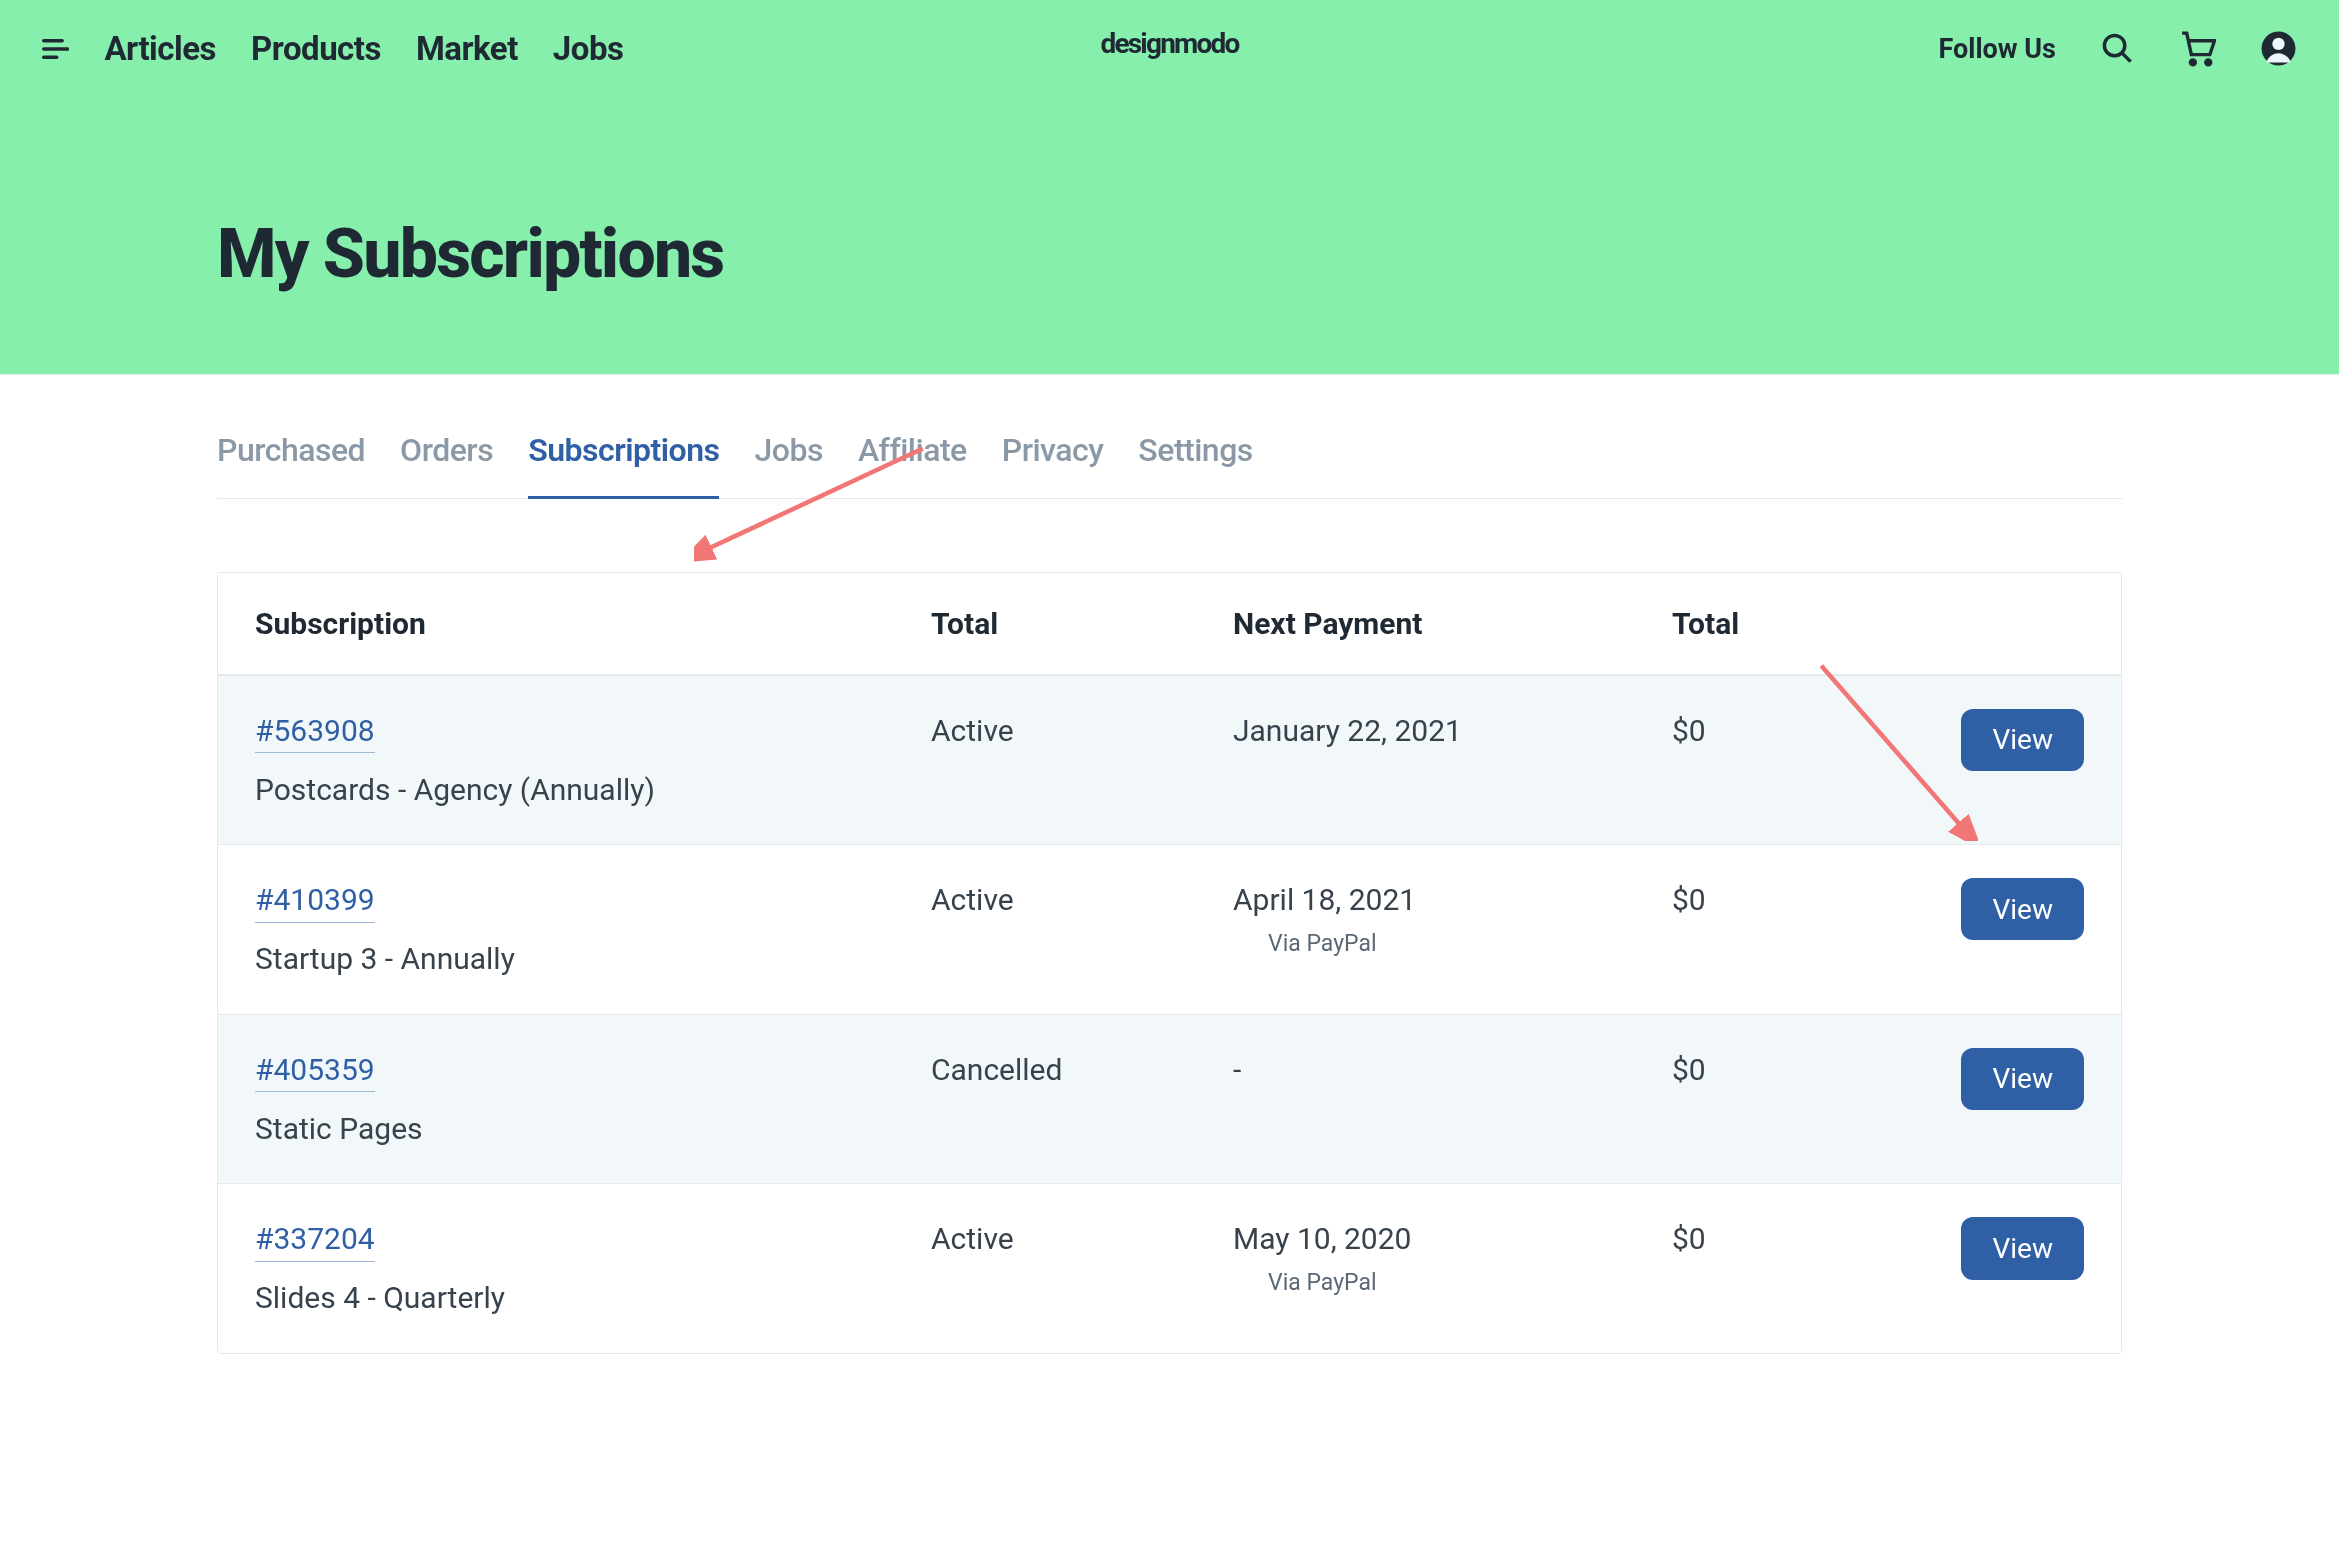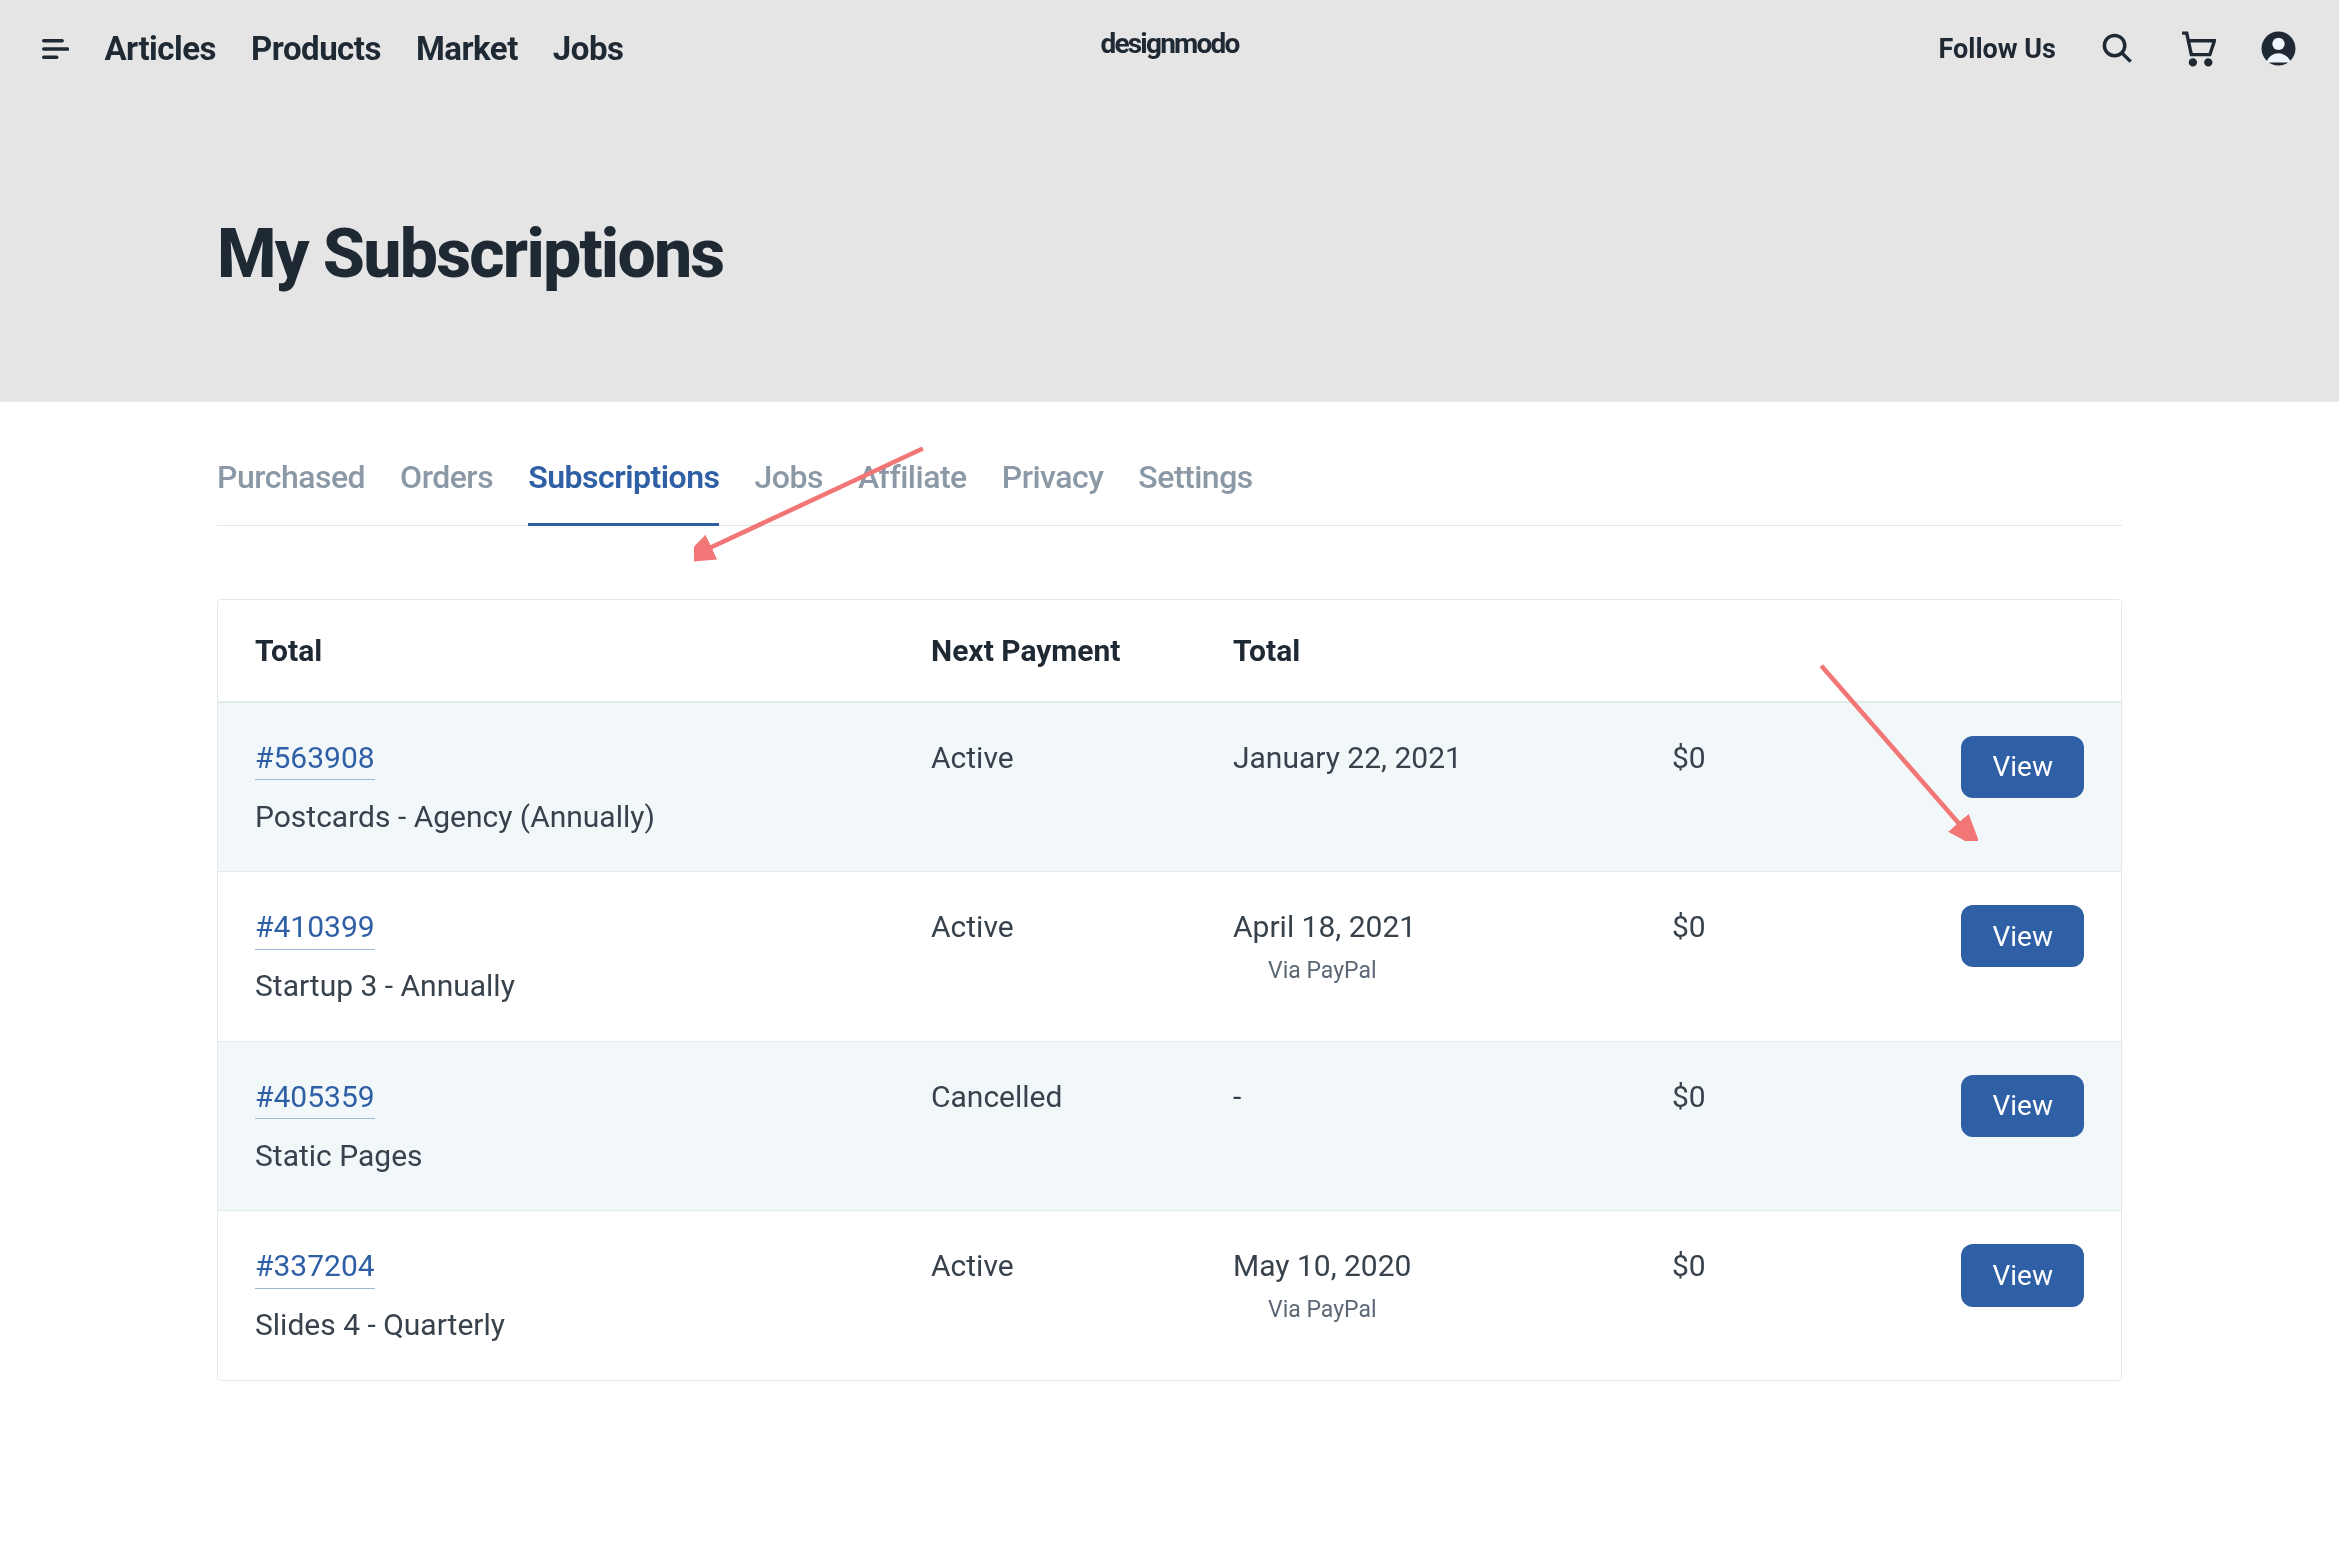--- a/index.html
+++ b/index.html
@@ -14,8 +14,8 @@
 
   
   .top-band {
-    background: #e5e5e5;
-    padding-bottom: 107px;
+    background: #86efac;
+    padding-bottom: 80px;
     border-bottom: 0.9px solid #e3eaec;
   }
   .topbar {

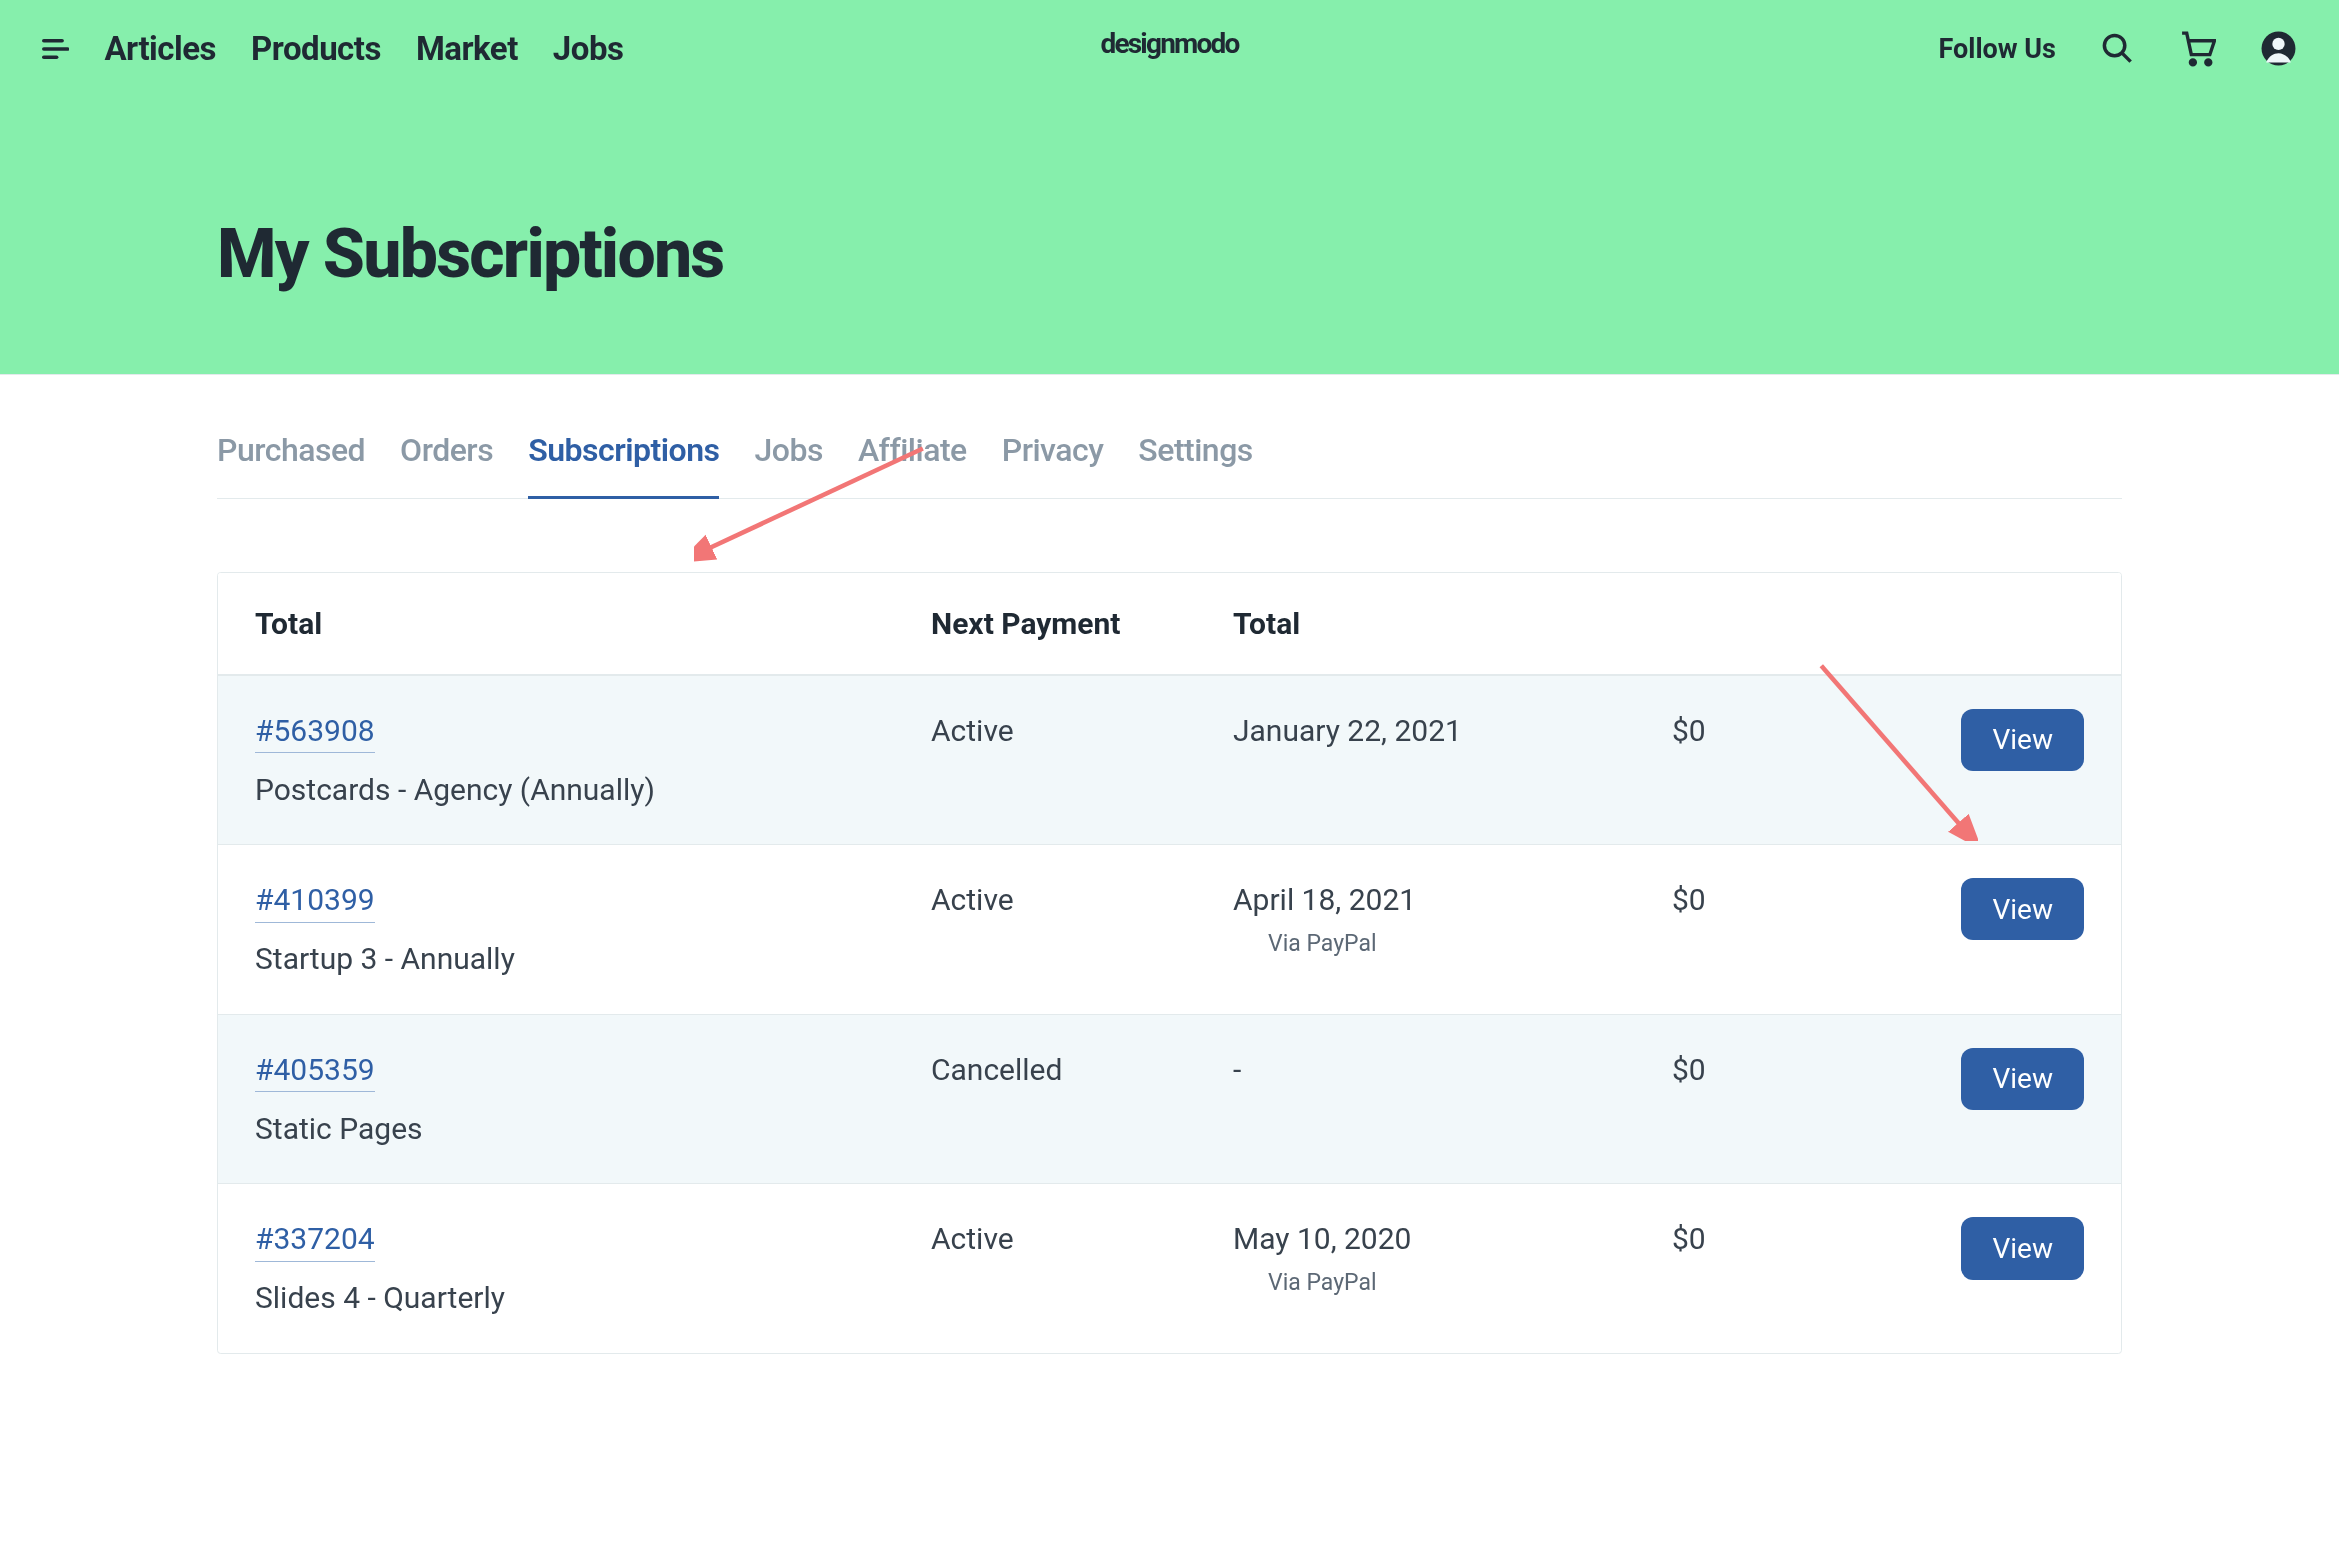--- a/index.html
+++ b/index.html
@@ -222,6 +222,7 @@
   <div class="table">
 
     <div class="row header">
+      <div class="th">Subscription</div>
       <div class="th">Total</div>
       <div class="th">Next Payment</div>
       <div class="th">Total</div>

